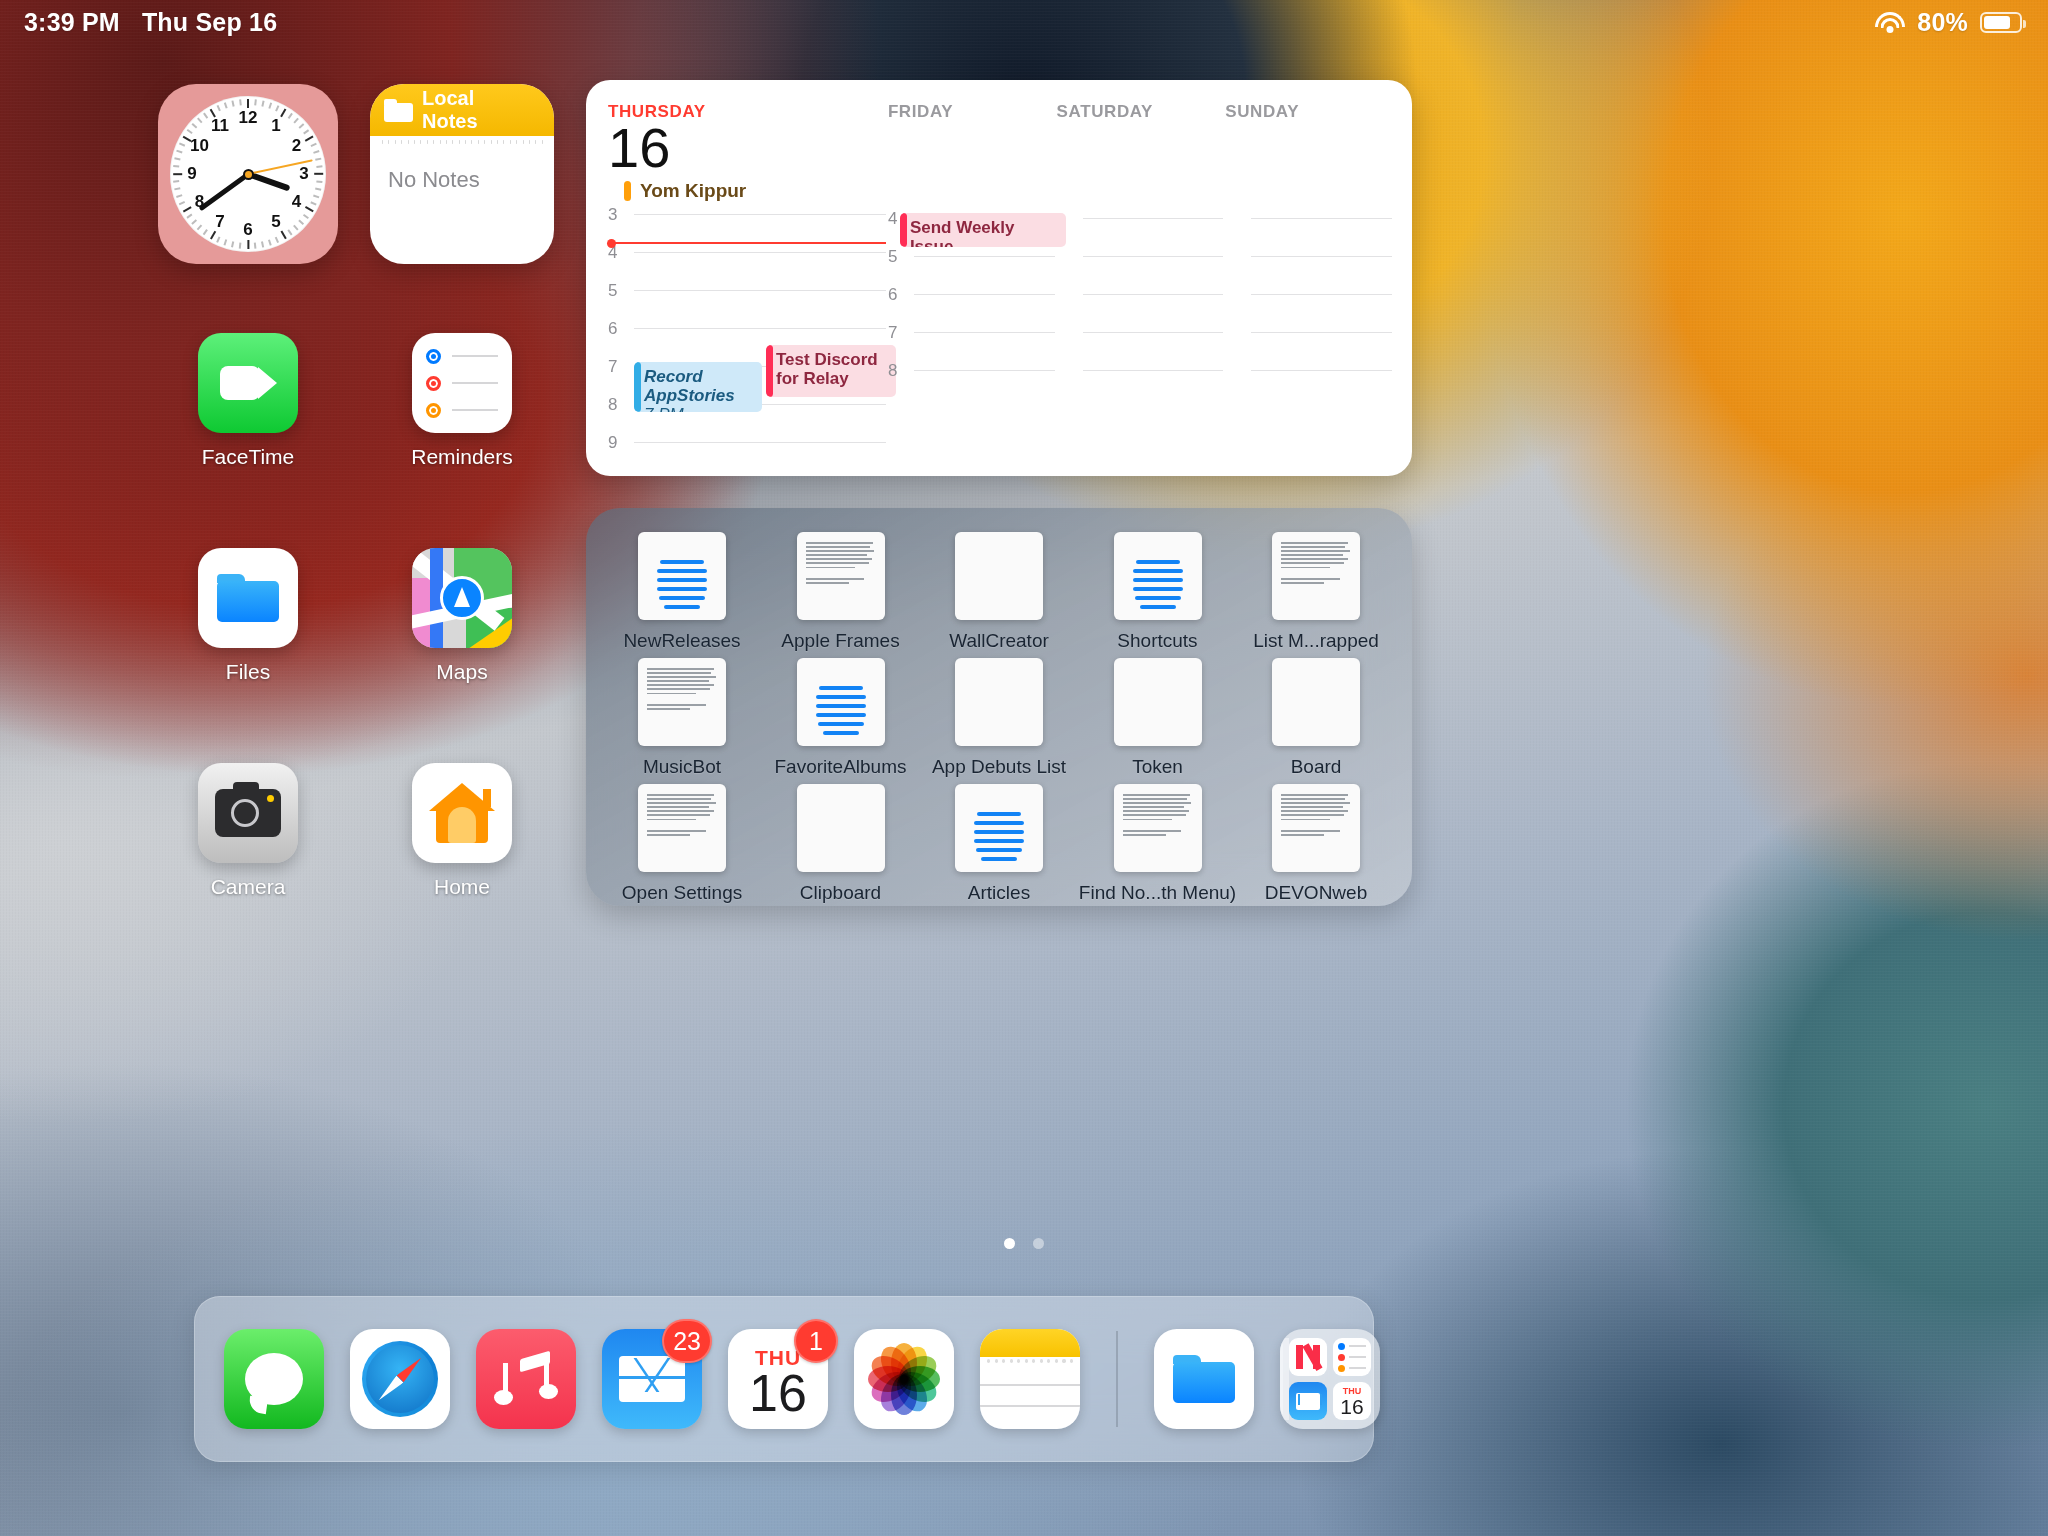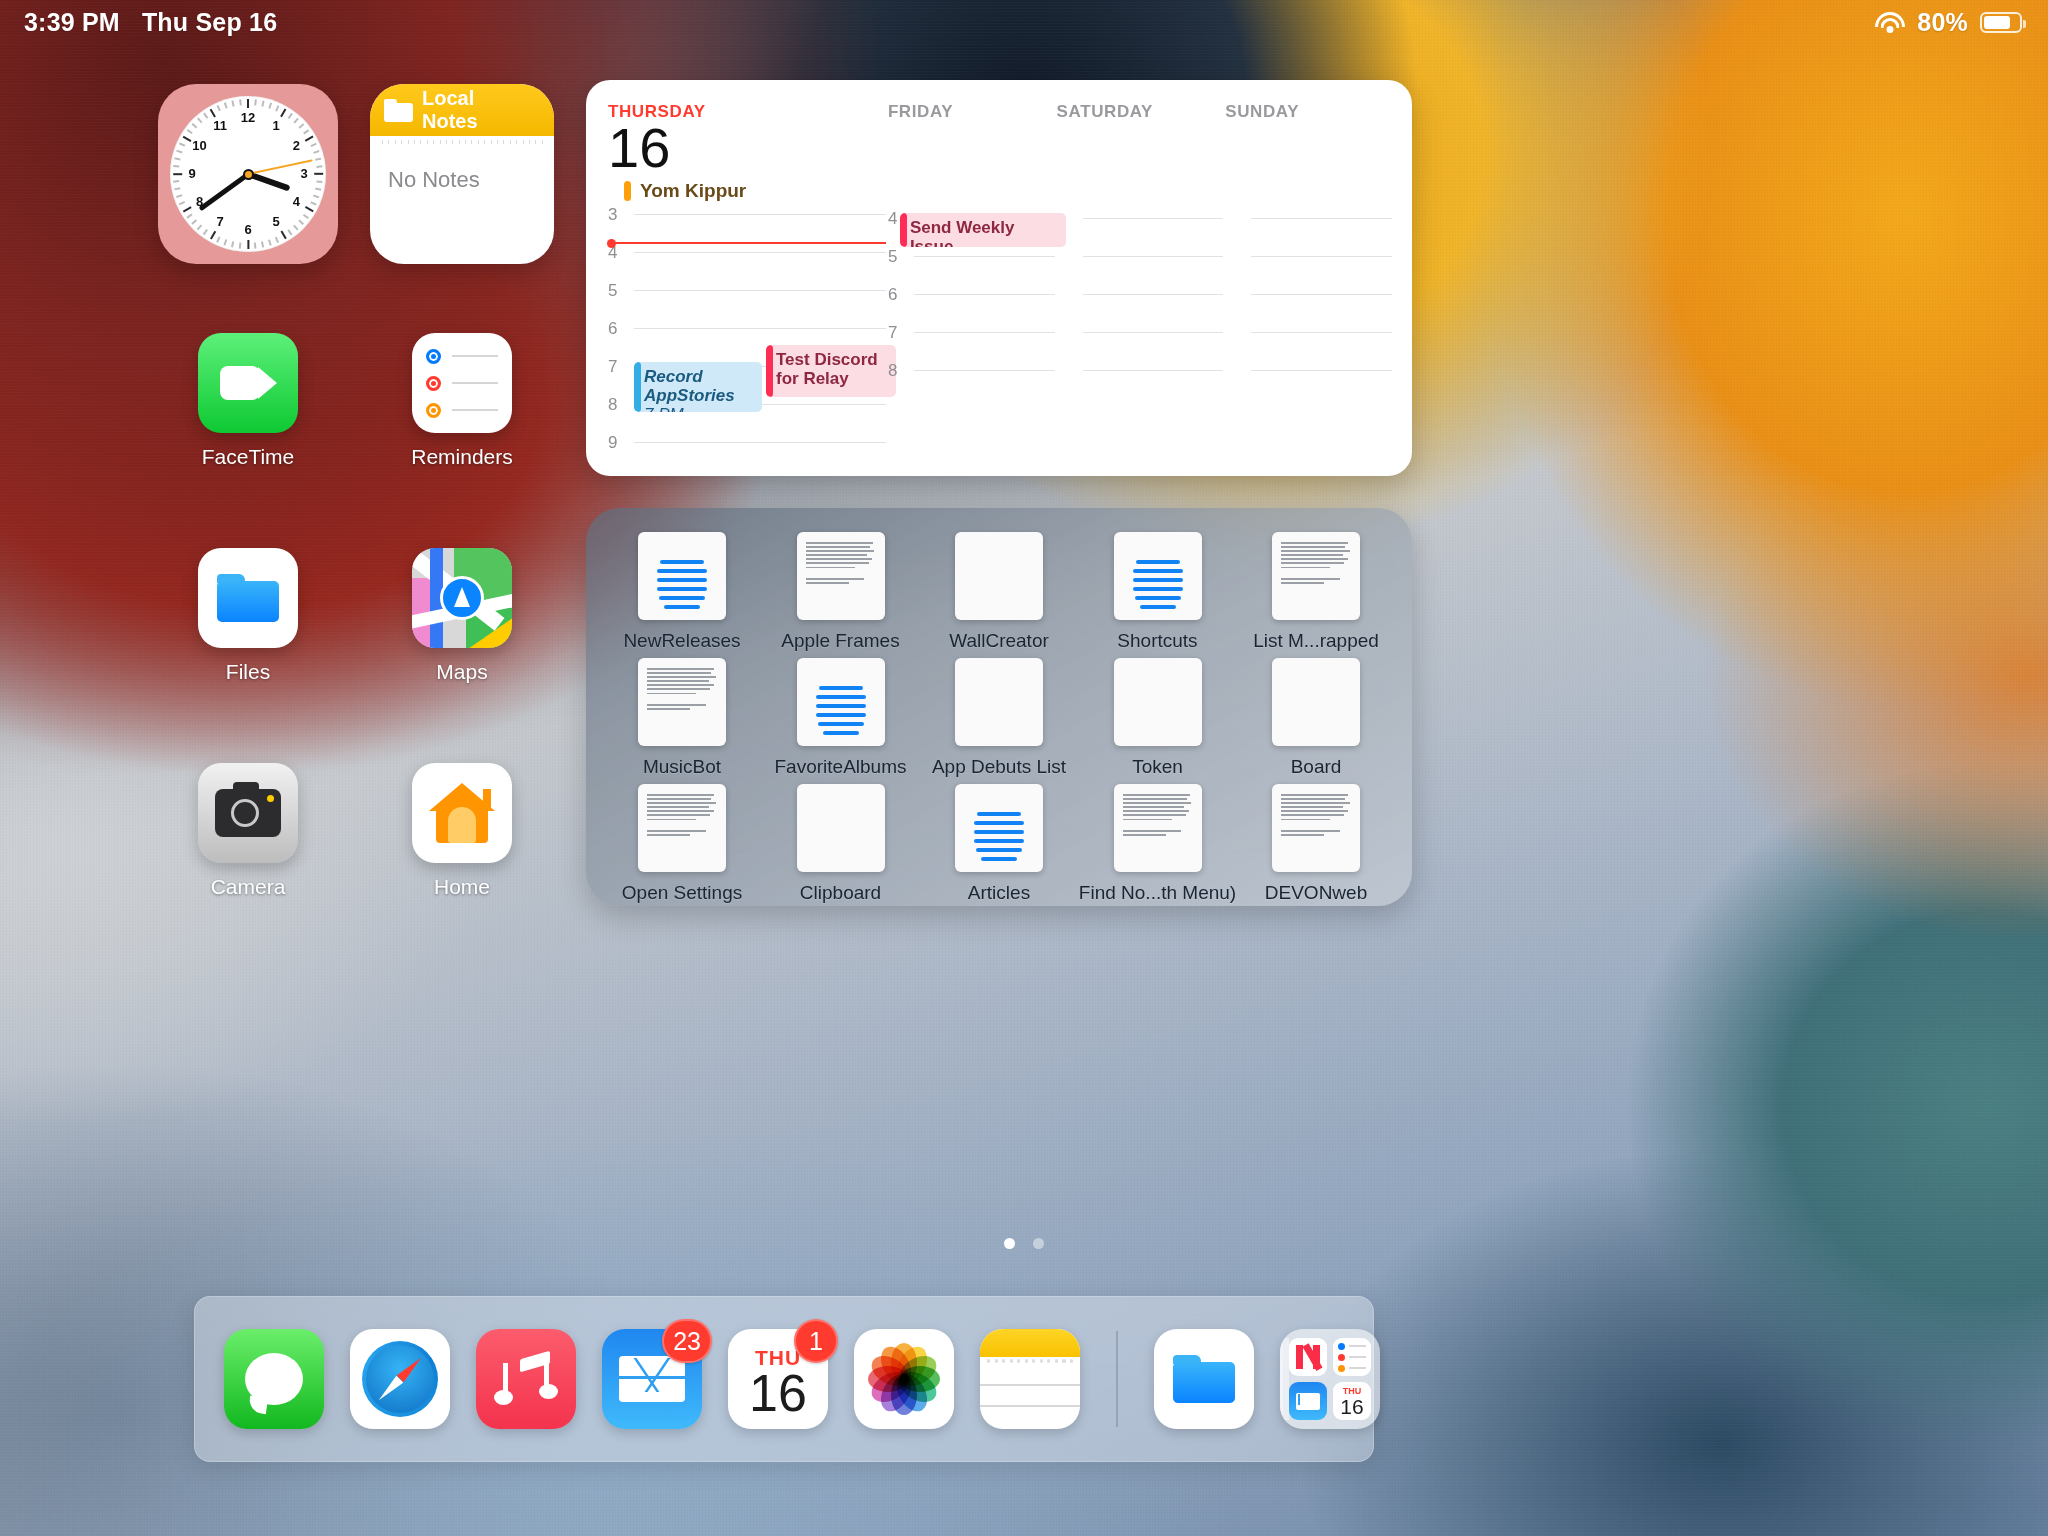--- a/index.html
+++ b/index.html
@@ -75,7 +75,7 @@
     box-shadow:inset 0 0 0 1px rgba(0,0,0,.05);
   }
   .cf-num {
-    position:absolute; font-size:13px; font-weight:700; color:#111;
+    position:absolute; font-size:17px; font-weight:700; color:#111;
     width:22px; text-align:center; line-height:22px; margin-left:-11px; margin-top:-11px;
   }
   .tick { position:absolute; left:50%; top:3px; width:1.6px; height:6px; background:#bcbcbc;

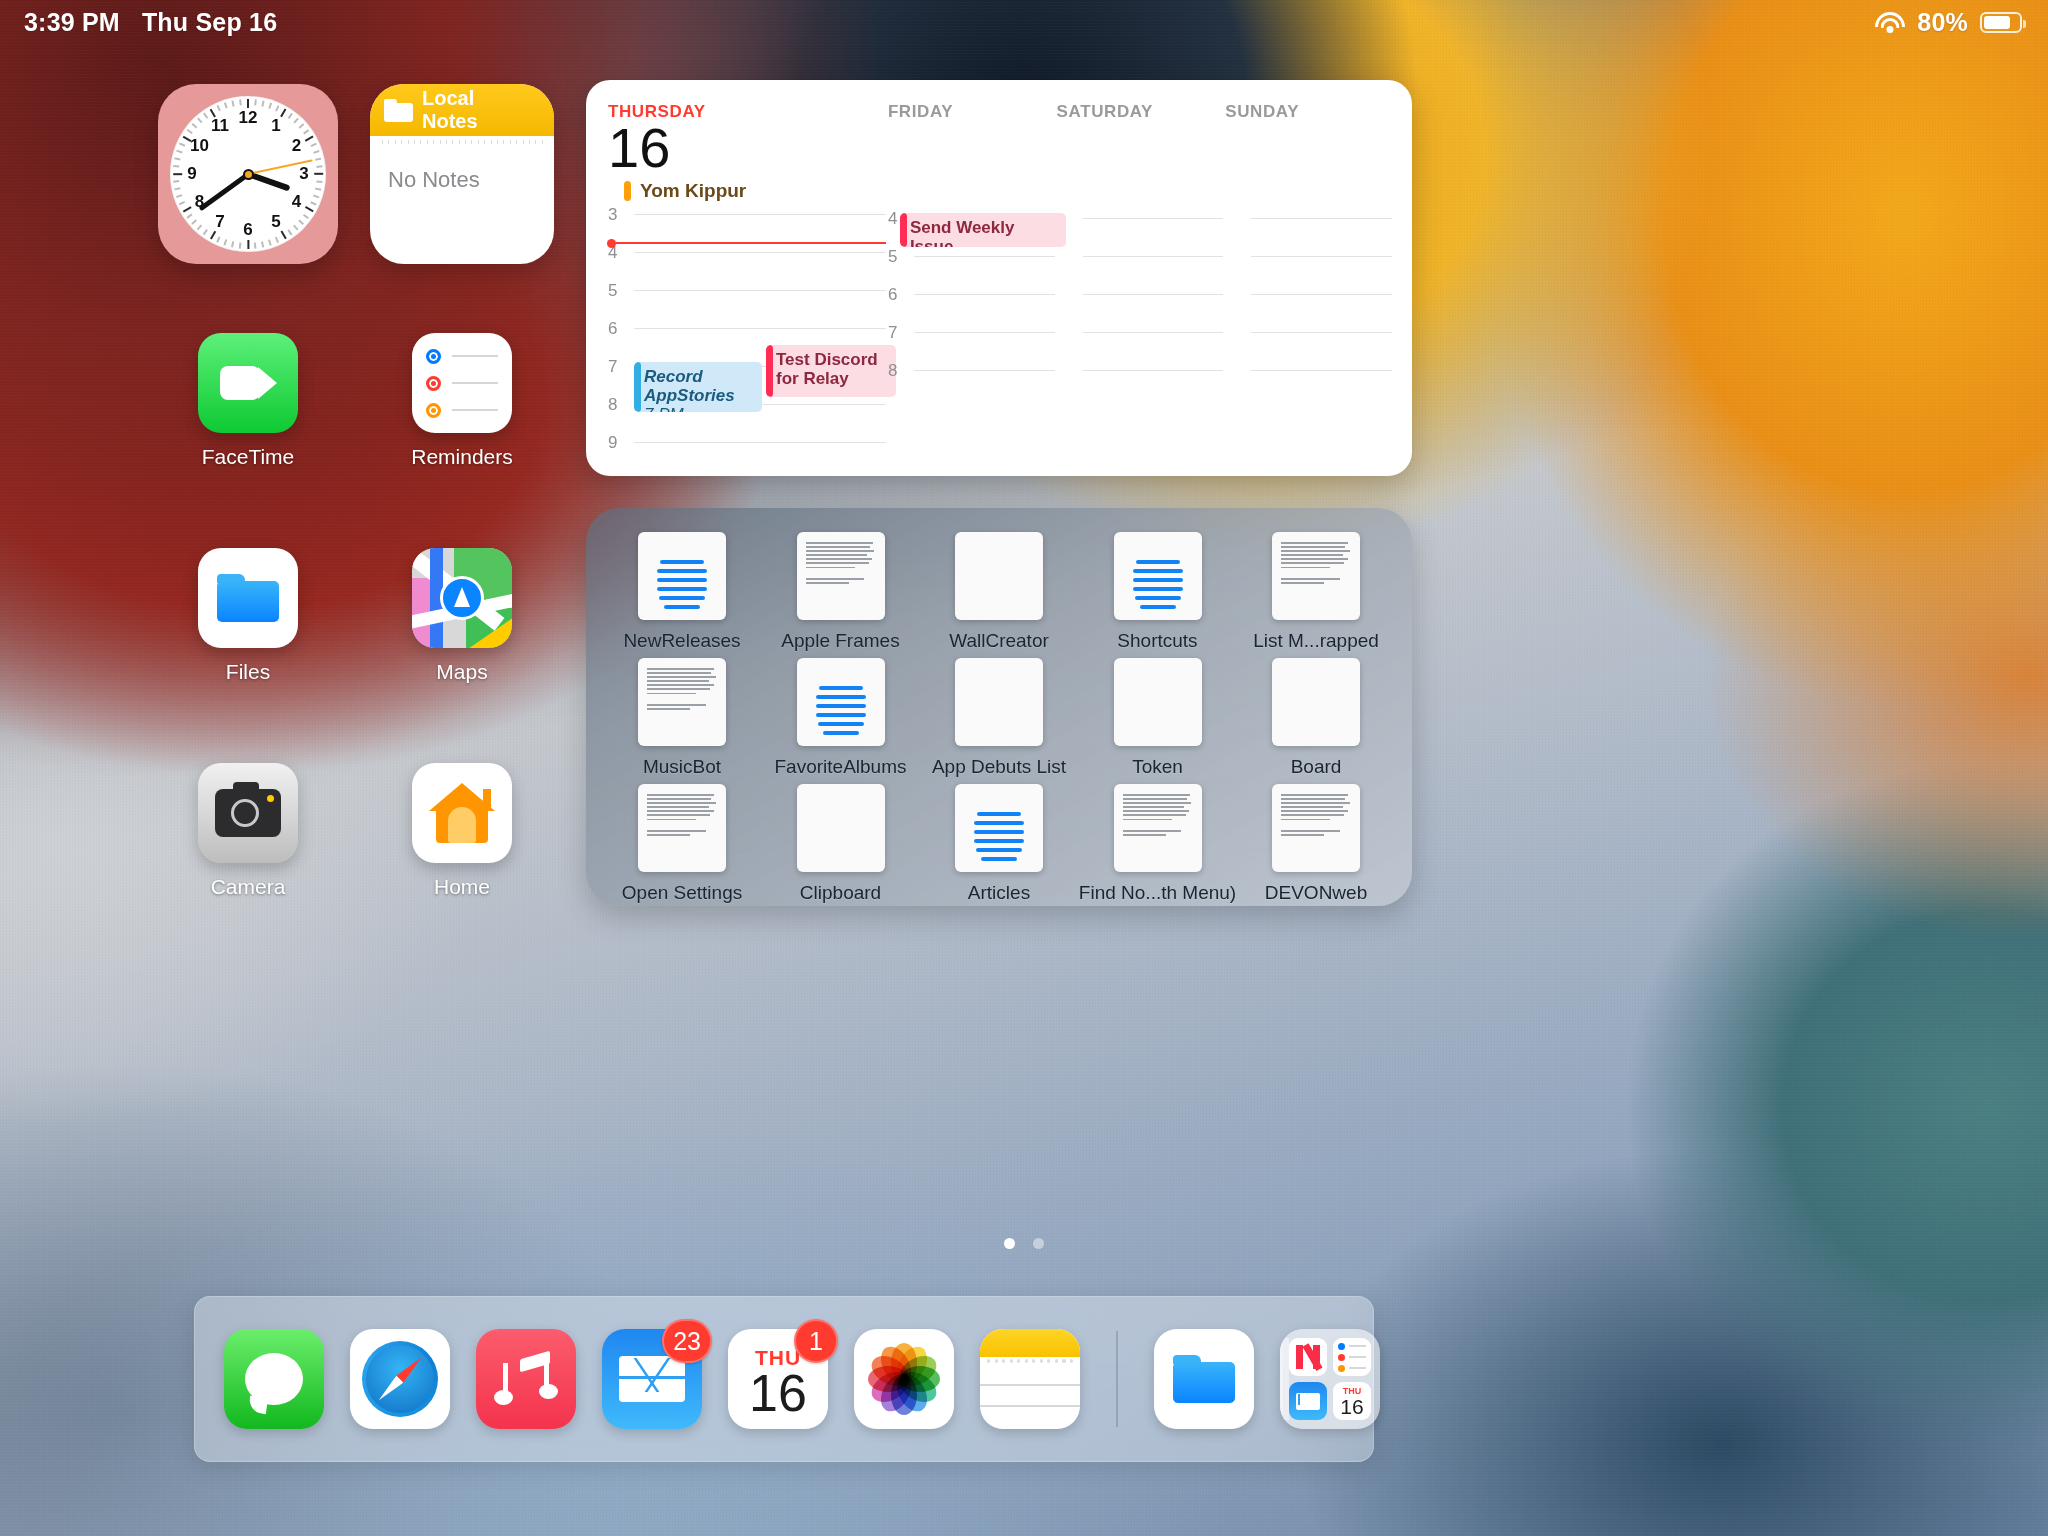--- a/index.html
+++ b/index.html
@@ -244,7 +244,7 @@
   
   .dock {
     position:absolute; left:194px; top:1296px; width:1180px; height:166px;
-    border-radius:16px; background:rgba(235,240,248,.40);
+    border-radius:26px; background:rgba(235,240,248,.40);
     backdrop-filter:blur(28px); -webkit-backdrop-filter:blur(28px);
     box-shadow:0 6px 26px rgba(0,0,0,.12), inset 0 0 0 1px rgba(255,255,255,.22);
     display:flex; align-items:center; padding:0 30px; gap:26px;

